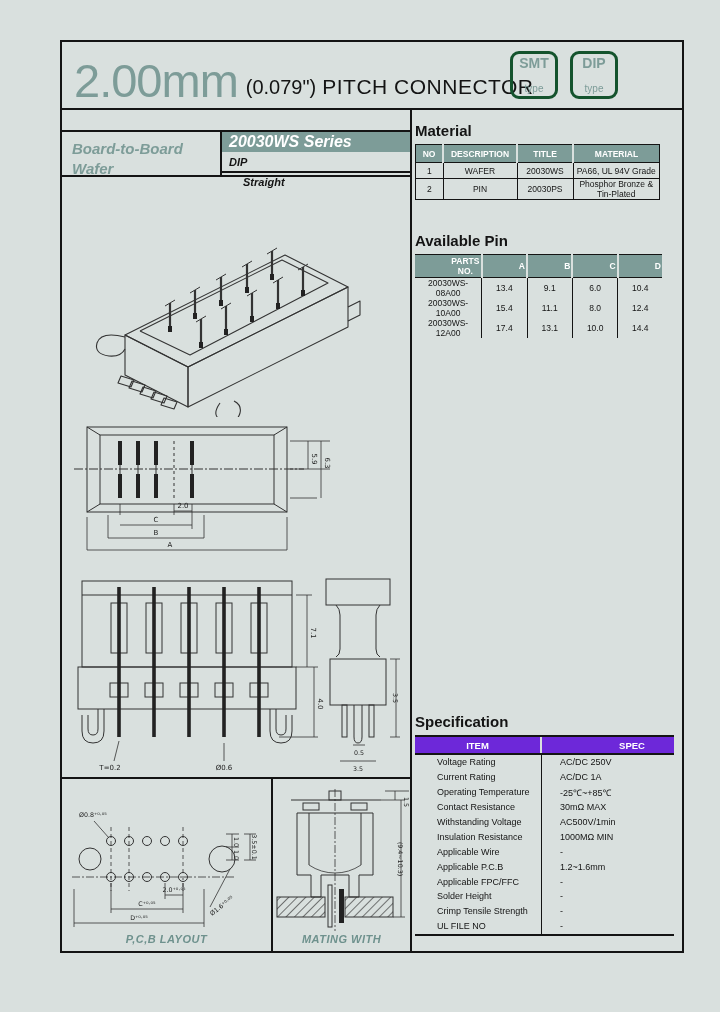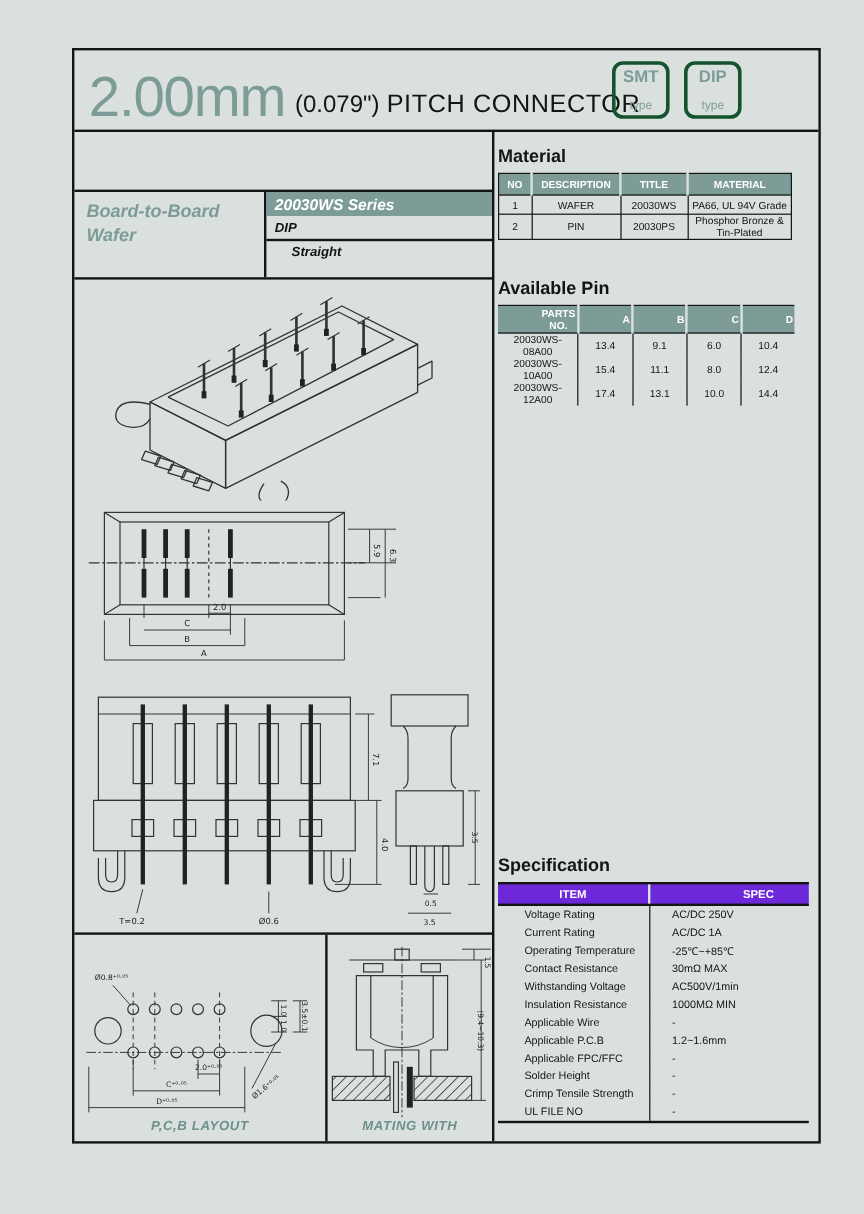--- a/index.html
+++ b/index.html
@@ -27,7 +27,7 @@
   .right-col{position:absolute;left:350px;top:68px;right:0;bottom:0;}
 
   
-  .series-strip{position:absolute;left:0;top:48px;width:100%;height:75px;border-top:2px solid #141414;border-bottom:2px solid #141414;box-sizing:border-box;}
+  .series-strip{position:absolute;left:0;top:20px;width:100%;height:47px;border-top:2px solid #141414;border-bottom:2px solid #141414;box-sizing:border-box;}
   .family{position:absolute;left:10px;top:7px;font-style:italic;font-weight:bold;font-size:15px;color:#7d9c98;line-height:1.35;}
   .series-sub{position:absolute;left:158px;top:0;right:0;bottom:0;border-left:2px solid #141414;}
   .series-band{height:20px;background:#7d9c98;color:#fff;font-style:italic;font-weight:bold;font-size:13px;display:flex;align-items:center;padding-left:7px;}

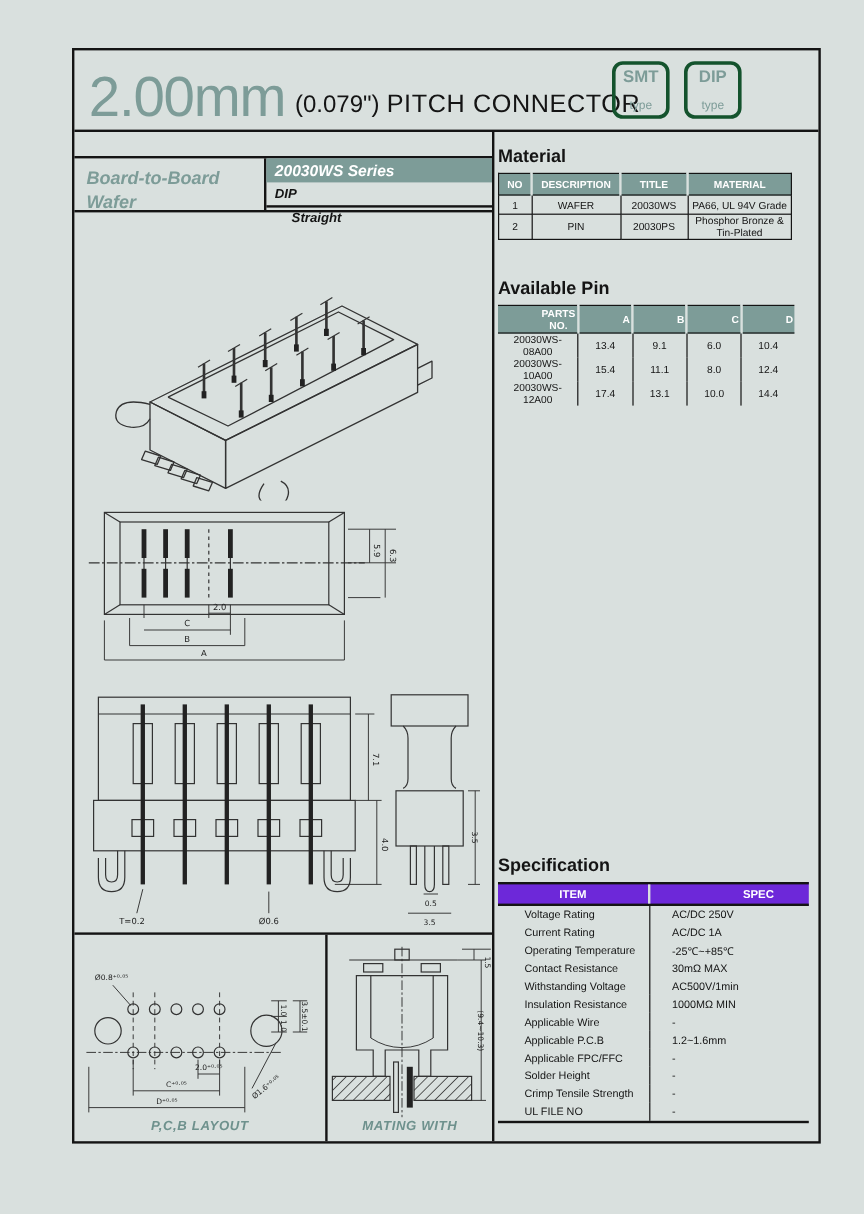--- a/index.html
+++ b/index.html
@@ -30,7 +30,7 @@
   .series-strip{position:absolute;left:0;top:20px;width:100%;height:47px;border-top:2px solid #141414;border-bottom:2px solid #141414;box-sizing:border-box;}
   .family{position:absolute;left:10px;top:7px;font-style:italic;font-weight:bold;font-size:15px;color:#7d9c98;line-height:1.35;}
   .series-sub{position:absolute;left:158px;top:0;right:0;bottom:0;border-left:2px solid #141414;}
-  .series-band{height:20px;background:#7d9c98;color:#fff;font-style:italic;font-weight:bold;font-size:13px;display:flex;align-items:center;padding-left:7px;}
+  .series-band{height:20px;background:#7d9c98;color:#fff;font-style:italic;font-weight:bold;font-size:16px;display:flex;align-items:center;padding-left:7px;}
   .series-dip{height:19px;border-bottom:2px solid #141414;font-style:italic;font-weight:bold;font-size:11px;display:flex;align-items:center;padding-left:7px;}
   .series-straight{height:17px;font-style:italic;font-weight:bold;font-size:11px;display:flex;align-items:center;padding-left:21px;}
 

